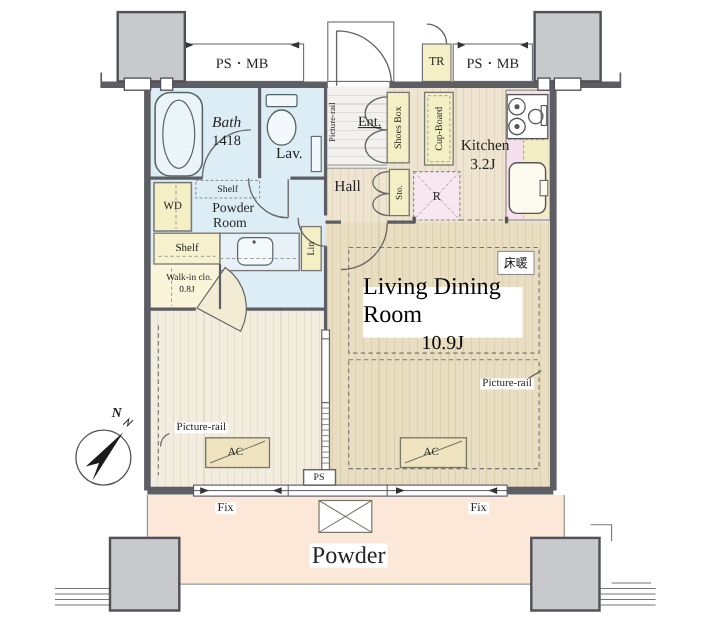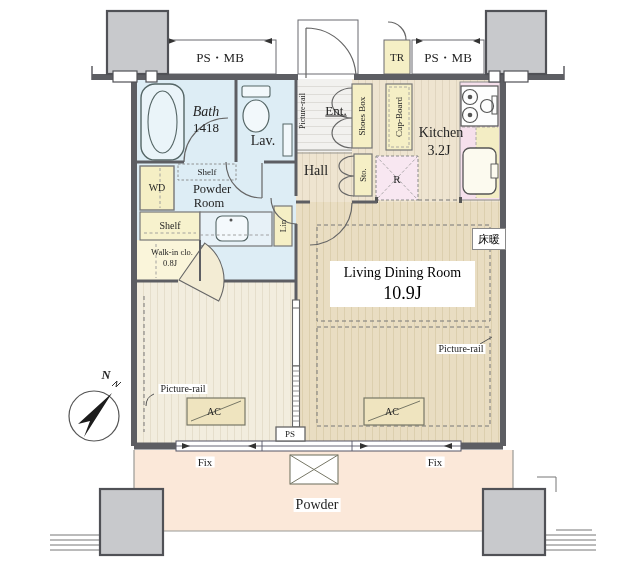--- a/index.html
+++ b/index.html
@@ -18,7 +18,7 @@
   .v{transform:translate(-50%,-50%) rotate(-90deg);}
   .bg{background:#ffffff;padding:0 2px;}
   .band{position:absolute;background:#ffffff;display:flex;flex-direction:column;align-items:center;justify-content:center;z-index:4;}
-  .ykbox{position:absolute;background:#ffffff;border:1px solid #8a8a8a;display:flex;align-items:center;justify-content:center;z-index:4;margin-left:20px;}
+  .ykbox{position:absolute;background:#ffffff;border:1px solid #8a8a8a;display:flex;align-items:center;justify-content:center;z-index:4;}
   .t8{font-size:8px}.t85{font-size:8.5px}.t9{font-size:9px}.t10{font-size:10px}.t11{font-size:11px}
   .t12{font-size:12.5px}.t13{font-size:13px}.t14{font-size:14px}.t15{font-size:15px}
   .t16{font-size:14px}.t18{font-size:18px}

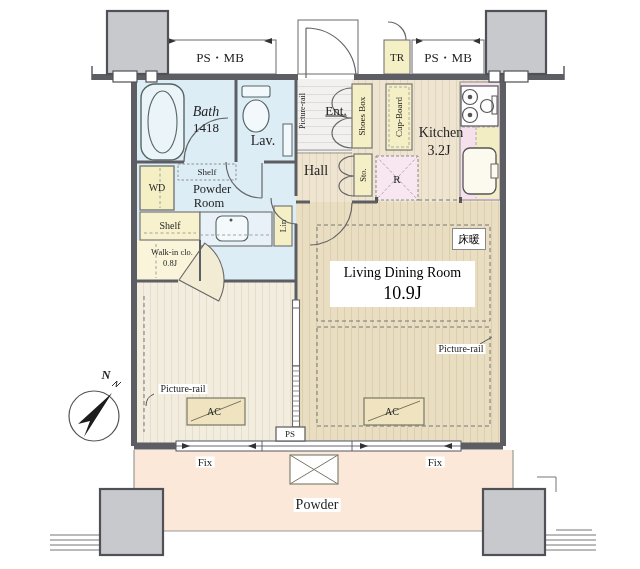--- a/index.html
+++ b/index.html
@@ -21,7 +21,7 @@
   .ykbox{position:absolute;background:#ffffff;border:1px solid #8a8a8a;display:flex;align-items:center;justify-content:center;z-index:4;}
   .t8{font-size:8px}.t85{font-size:8.5px}.t9{font-size:9px}.t10{font-size:10px}.t11{font-size:11px}
   .t12{font-size:12.5px}.t13{font-size:13px}.t14{font-size:14px}.t15{font-size:15px}
-  .t16{font-size:14px}.t18{font-size:18px}
+  .t16{font-size:22px}.t18{font-size:18px}
   .it{font-style:italic;font-weight:bold;}
 </style>
 </head>

